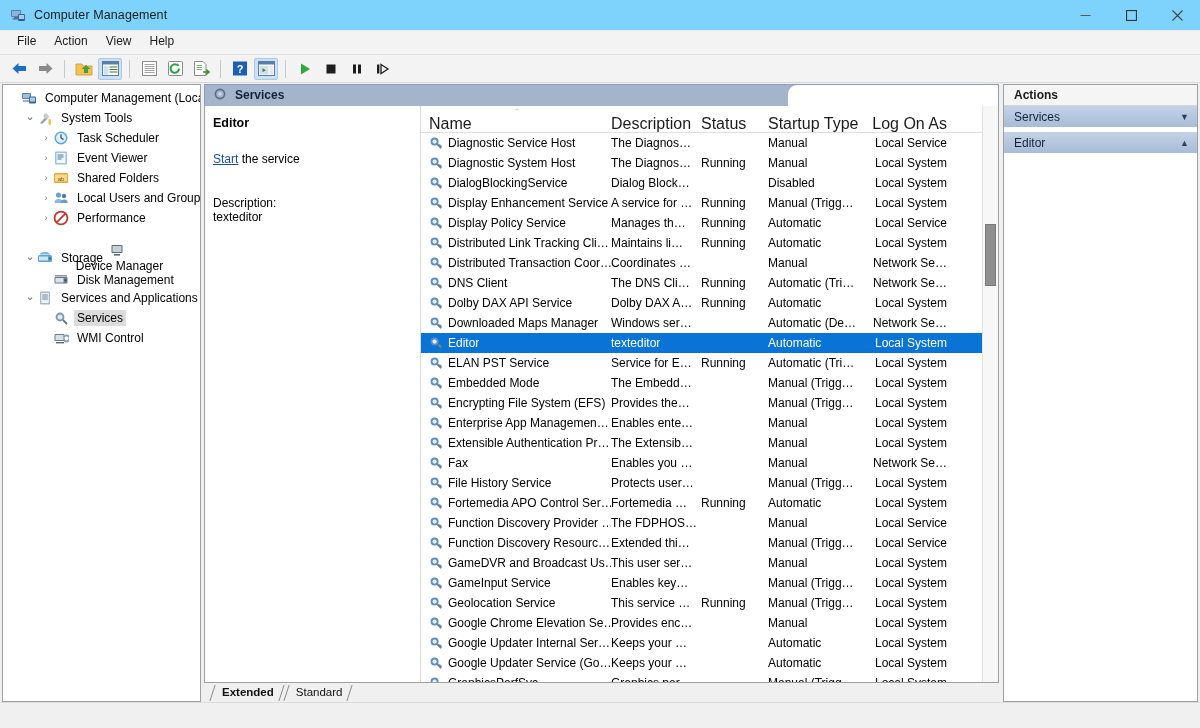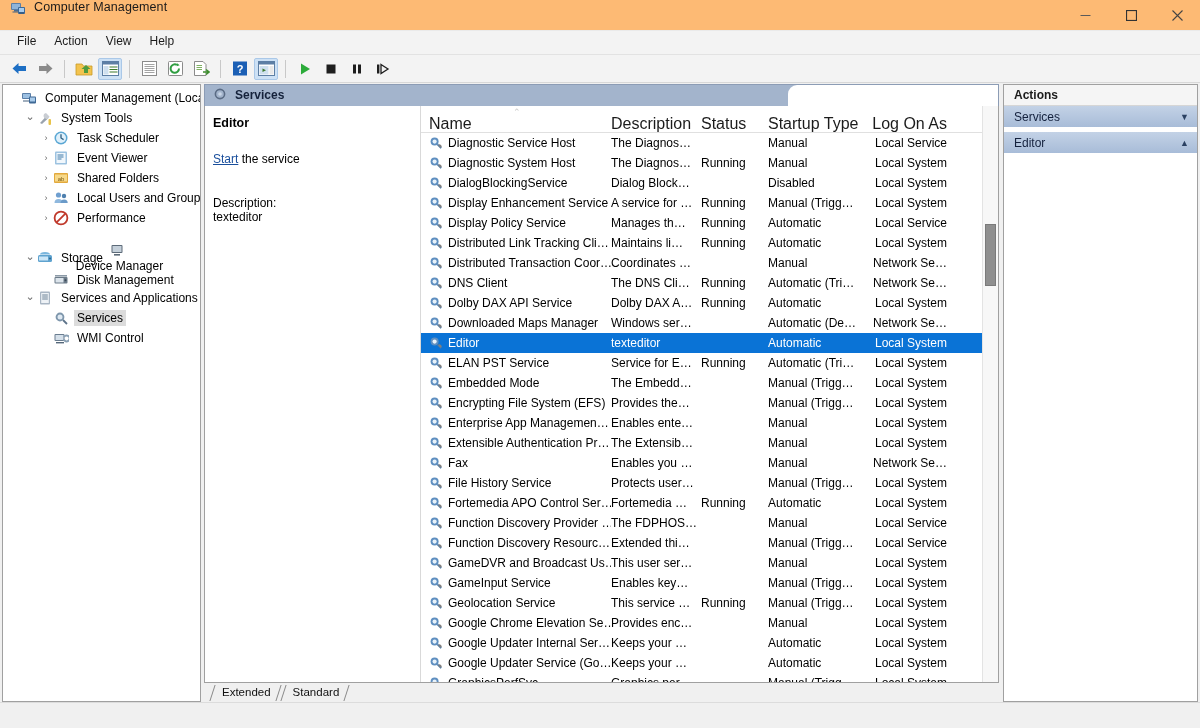--- a/index.html
+++ b/index.html
@@ -14,8 +14,8 @@
 
   
   #titlebar {
-    height: 31px; background: #fdba74;
-    display: flex; 
+    height: 31px; background: #7dd3fc;
+    display: flex; align-items: center;
     border-bottom: 1px solid #eaeaea;
     position: relative;
   }

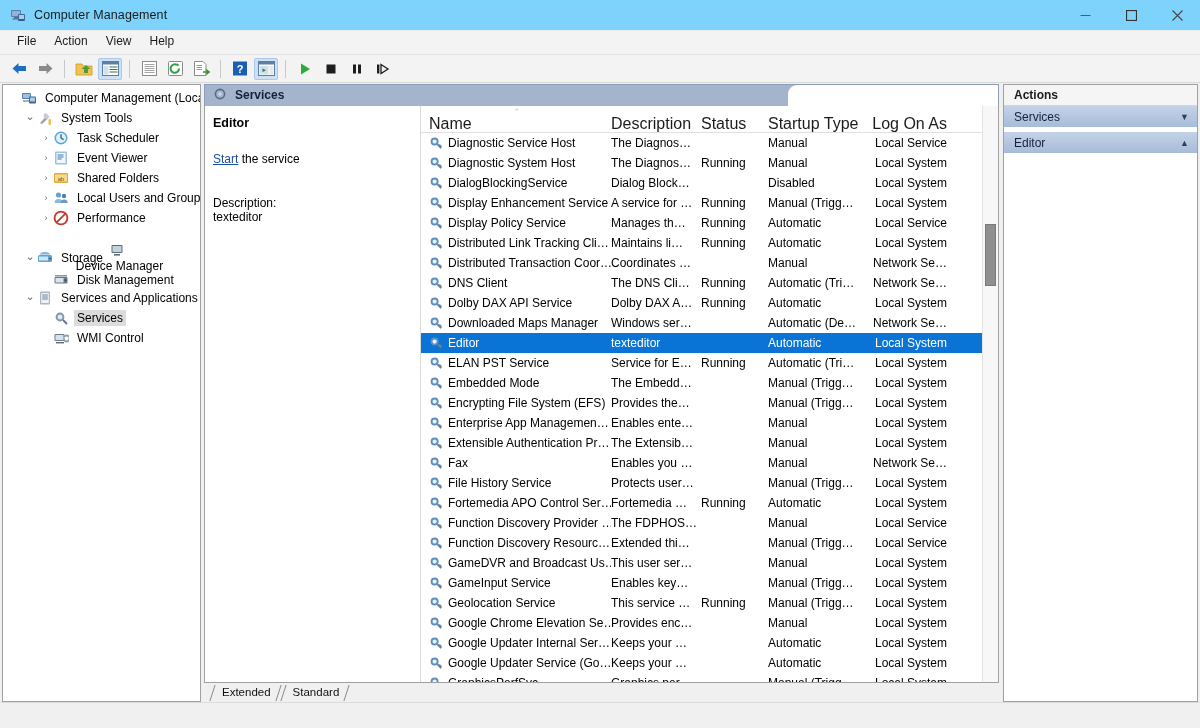--- a/index.html
+++ b/index.html
@@ -144,7 +144,7 @@
   }
   .tab .slash-l { left: 2px; transform: skewX(-18deg); }
   .tab .slash-r { right: 2px; transform: skewX(-18deg); }
-  .tab.active { font-weight: 400; }
+  .tab.active { font-weight: 700; }
 
   
   #actions {

